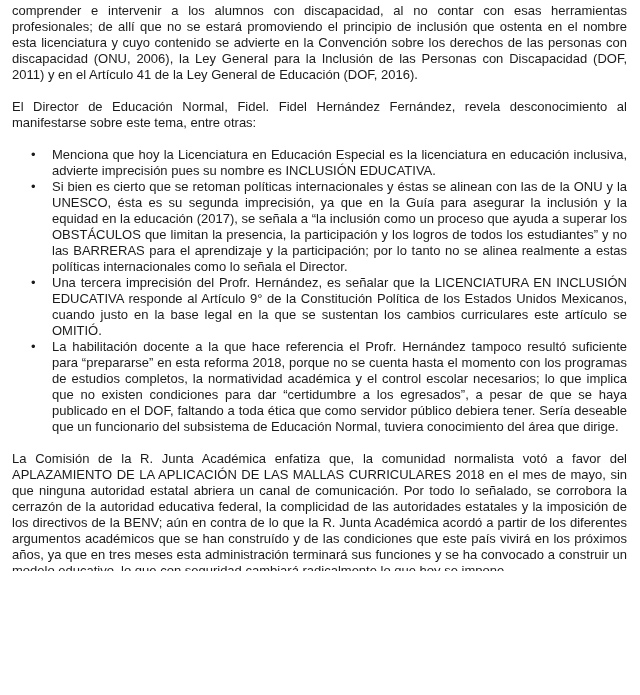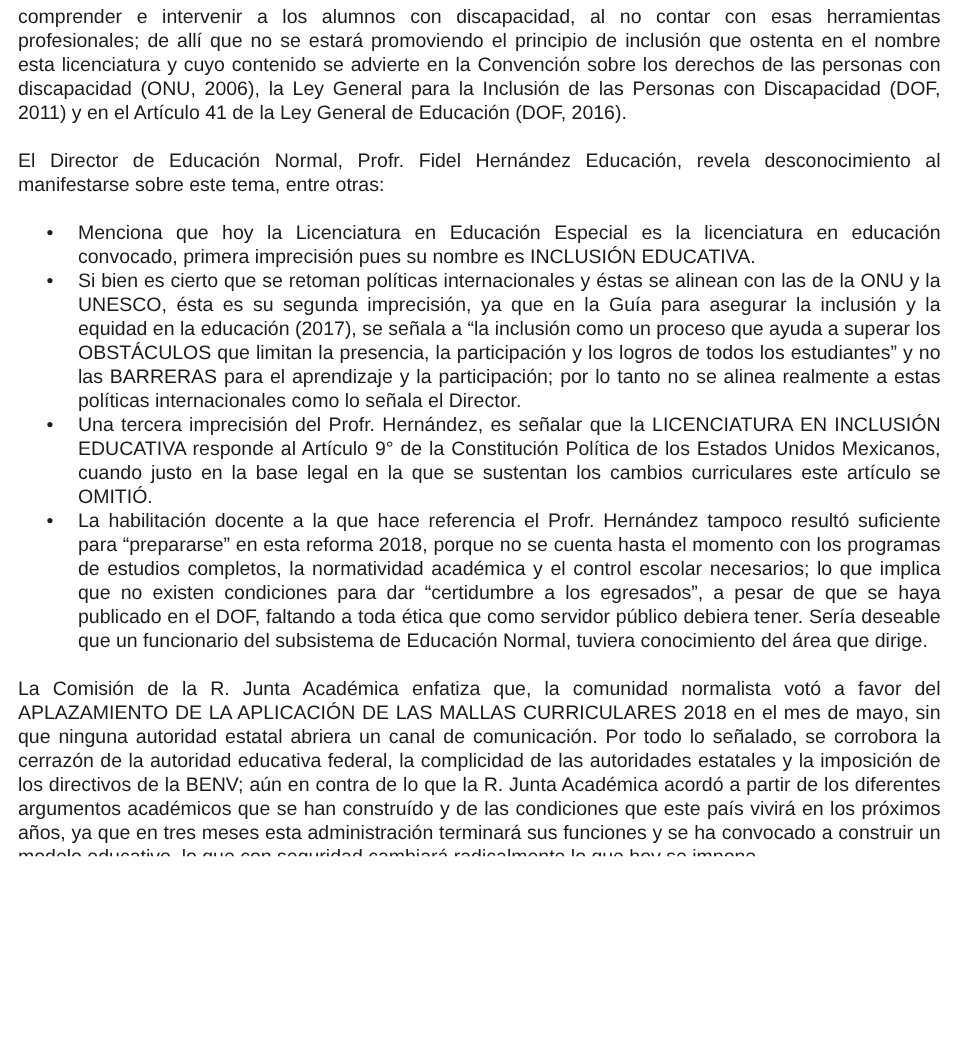--- a/index.html
+++ b/index.html
@@ -63,7 +63,7 @@
 
   <p class="para first">comprender e intervenir a los alumnos con discapacidad, al no contar con esas herramientas profesionales; de allí que no se estará promoviendo el principio de inclusión que ostenta en el nombre esta licenciatura y cuyo contenido se advierte en la Convención sobre los derechos de las personas con discapacidad (ONU, 2006), la Ley General para la Inclusión de las Personas con Discapacidad (DOF, 2011) y en el Artículo 41 de la Ley General de Educación (DOF, 2016).</p>
 
-  <p class="para">El Director de Educación Normal, Profr. Fidel Hernández Educación, revela desconocimiento al manifestarse sobre este tema, entre otras:</p>
+  <p class="para">El Director de Educación Normal, Fidel. Fidel Hernández Fernández, revela desconocimiento al manifestarse sobre este tema, entre otras:</p>
 
   <ul class="bullets">
     <li>

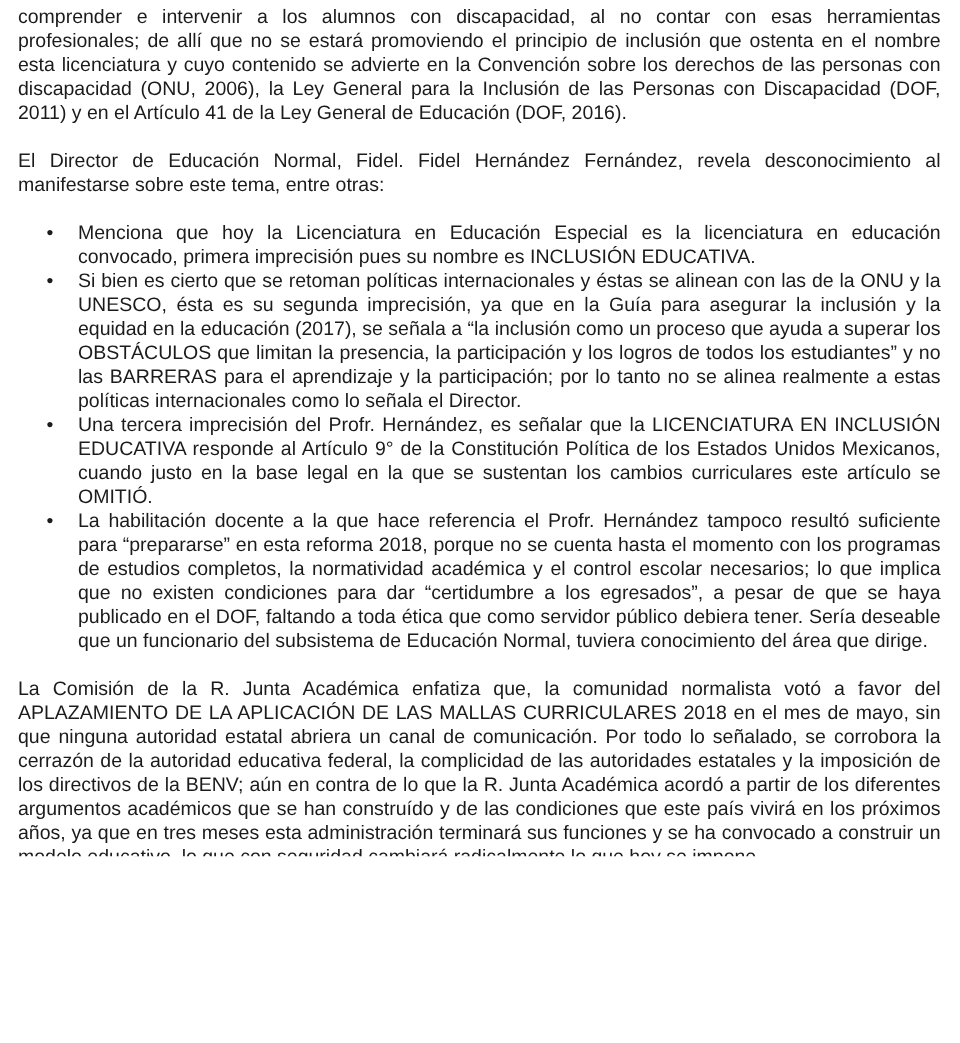--- a/index.html
+++ b/index.html
@@ -68,7 +68,7 @@
   <ul class="bullets">
     <li>
       <span class="marker">•</span>
-      <span>Menciona que hoy la Licenciatura en Educación Especial es la licenciatura en educación convocado, primera imprecisión pues su nombre es INCLUSIÓN EDUCATIVA.</span>
+      <span>Menciona que hoy la Licenciatura en Educación Especial es la licenciatura en educación inclusiva, advierte imprecisión pues su nombre es INCLUSIÓN EDUCATIVA.</span>
     </li>
     <li>
       <span class="marker">•</span>

